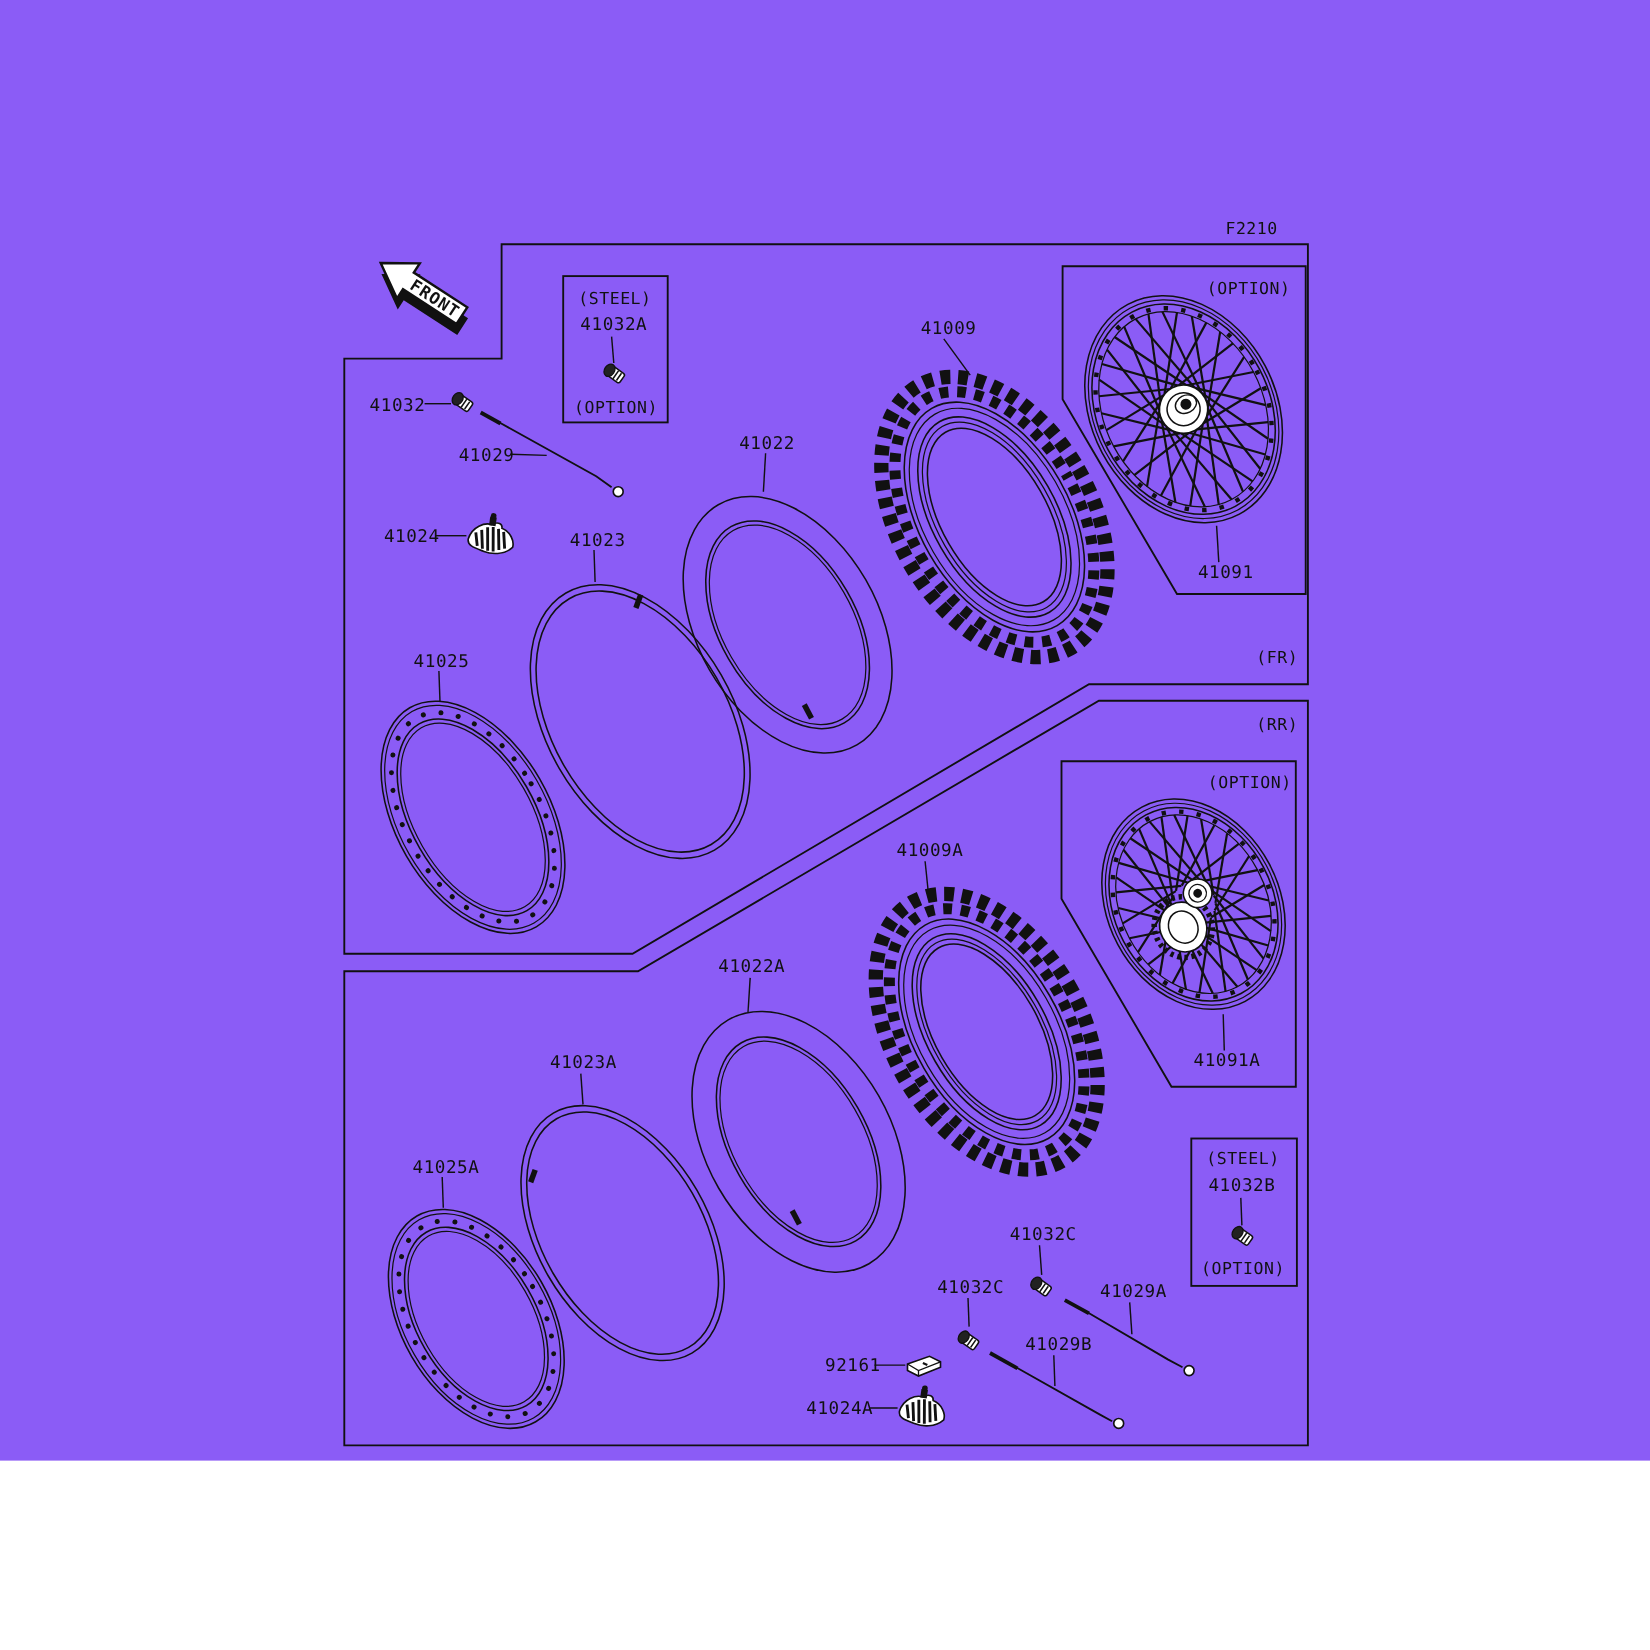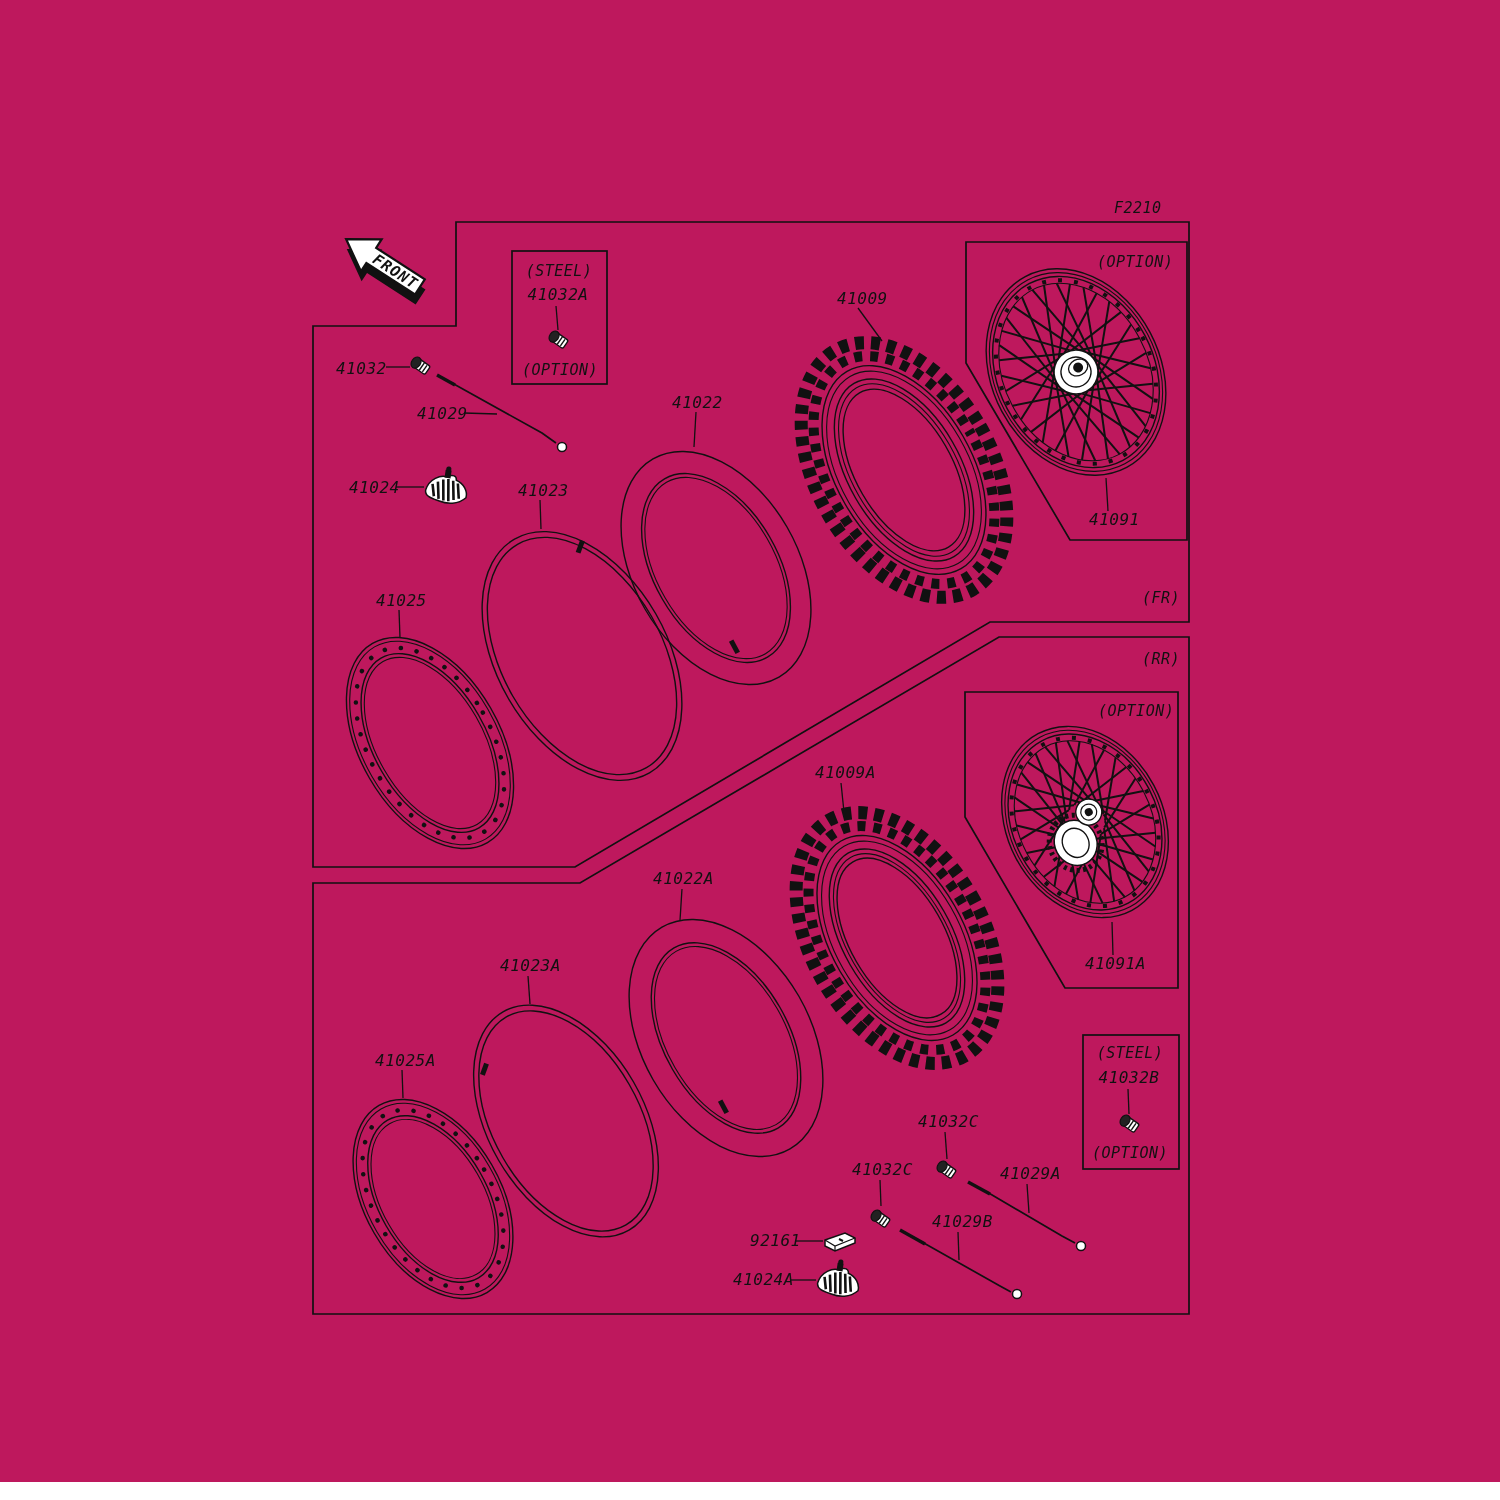--- a/index.html
+++ b/index.html
@@ -3,8 +3,8 @@
 <meta charset="utf-8">
 <style>
   html,body{margin:0;padding:0;background:#fff;}
-  .canvas{position:relative;width:1500px;height:1482px;background:#be185d;overflow:hidden;
-          font-family:"DejaVu Sans Mono", monospace;font-style:italic;}
+  .canvas{position:relative;width:1500px;height:1328px;background:#8b5cf6;overflow:hidden;
+          font-family:"DejaVu Sans Mono", monospace;}
   svg{position:absolute;left:0;top:0;}
   svg text{fill:#111;font-family:"DejaVu Sans Mono", monospace;}
   .partnum{font-size:16px;letter-spacing:0.5px;}

